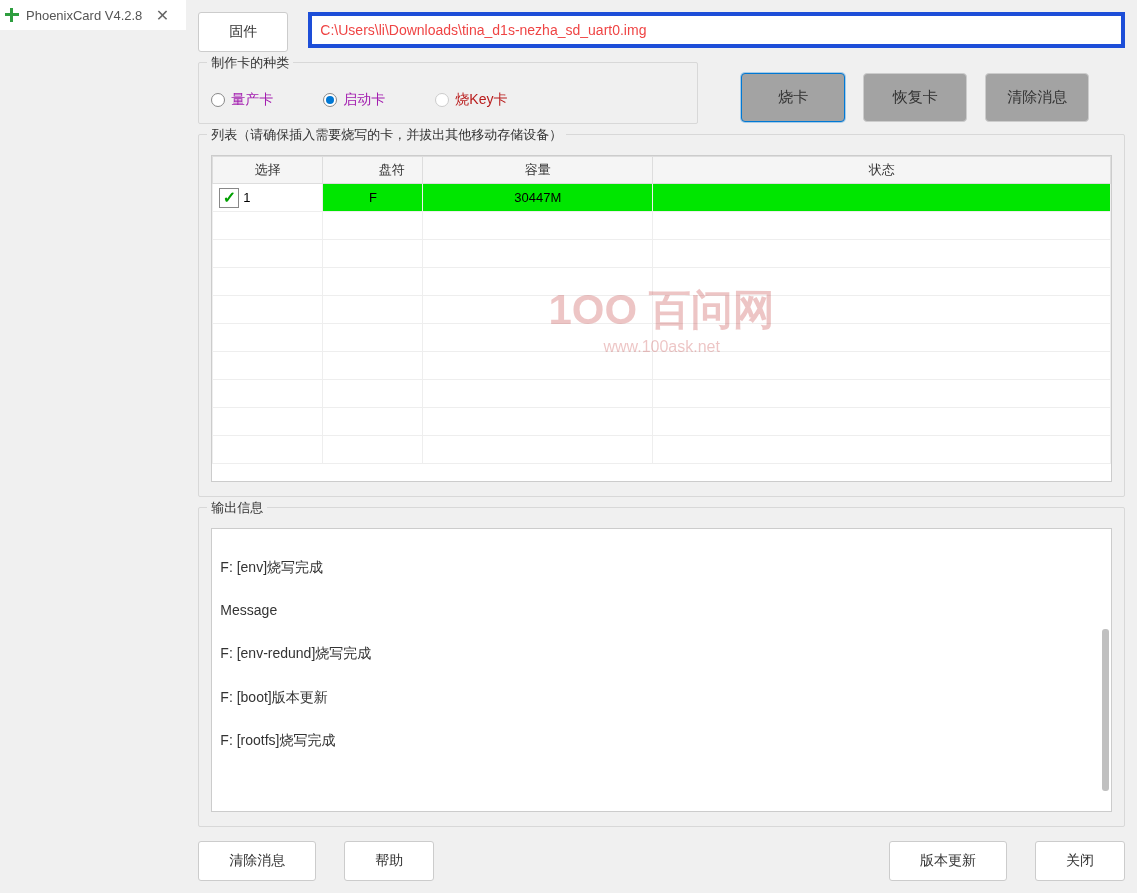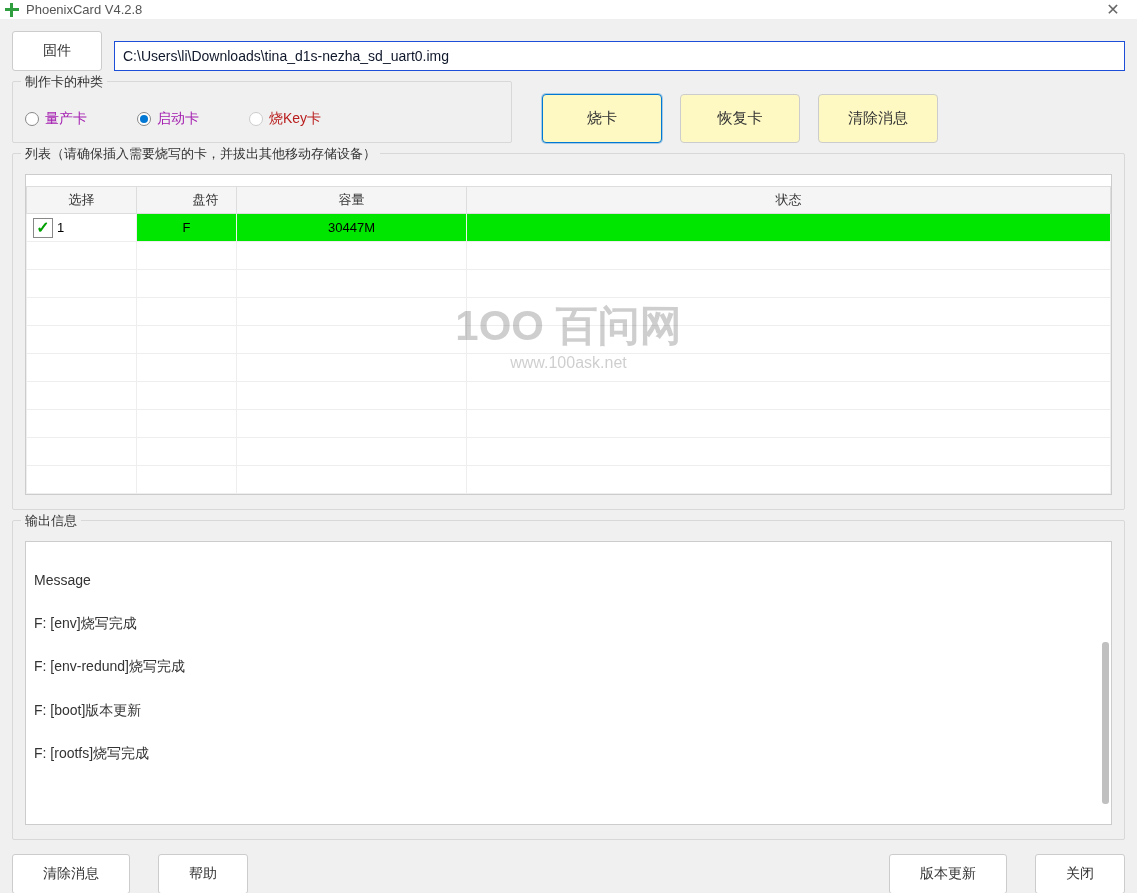--- a/index.html
+++ b/index.html
@@ -19,7 +19,7 @@
       width: 100%;
       height: 100%;
       display: flex;
-      flex-direction: column;
+      flex-direction: row;
       background: #f0f0f0;
     }
     .titlebar {

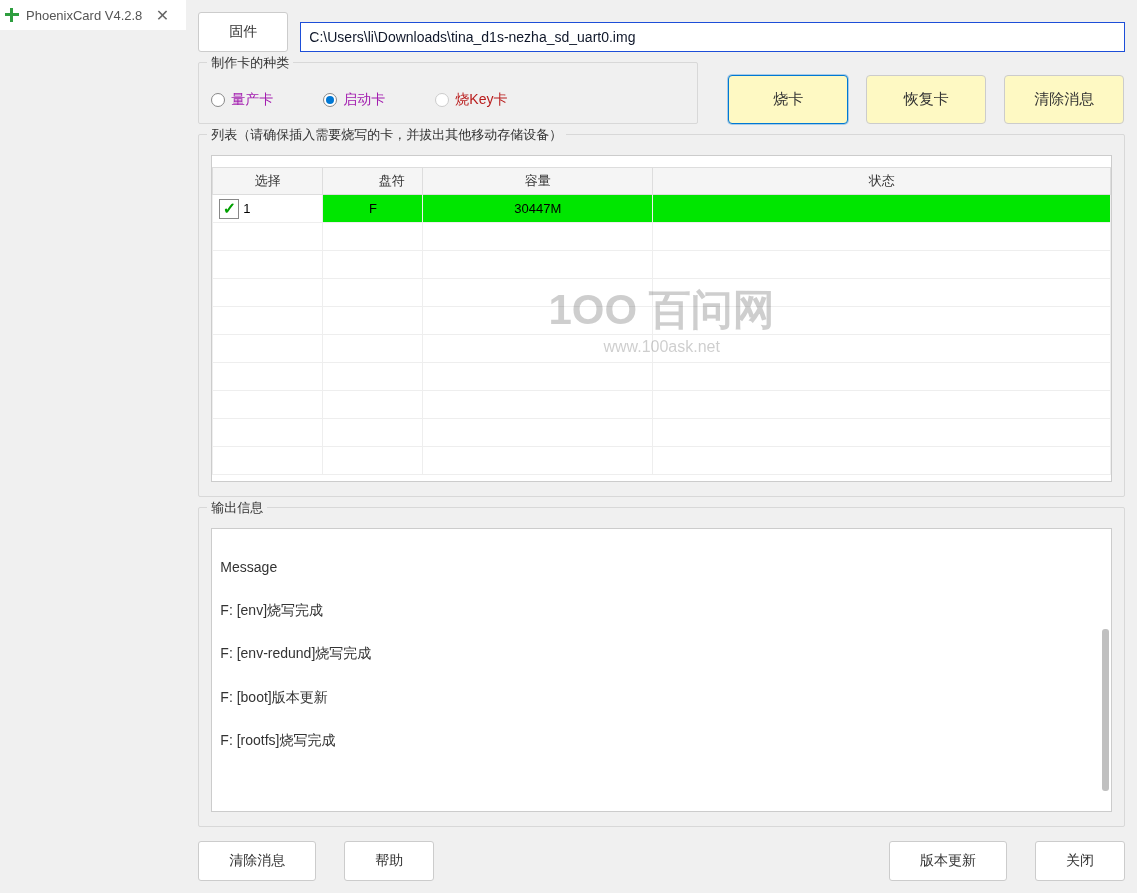--- a/index.html
+++ b/index.html
@@ -55,8 +55,8 @@
     }
     .top-row {
       display: flex;
-      align-items: flex-end;
-      gap: 12px;
+      align-items: flex-start;
+      gap: 20px;
     }
     .btn {
       background: #ffffff;

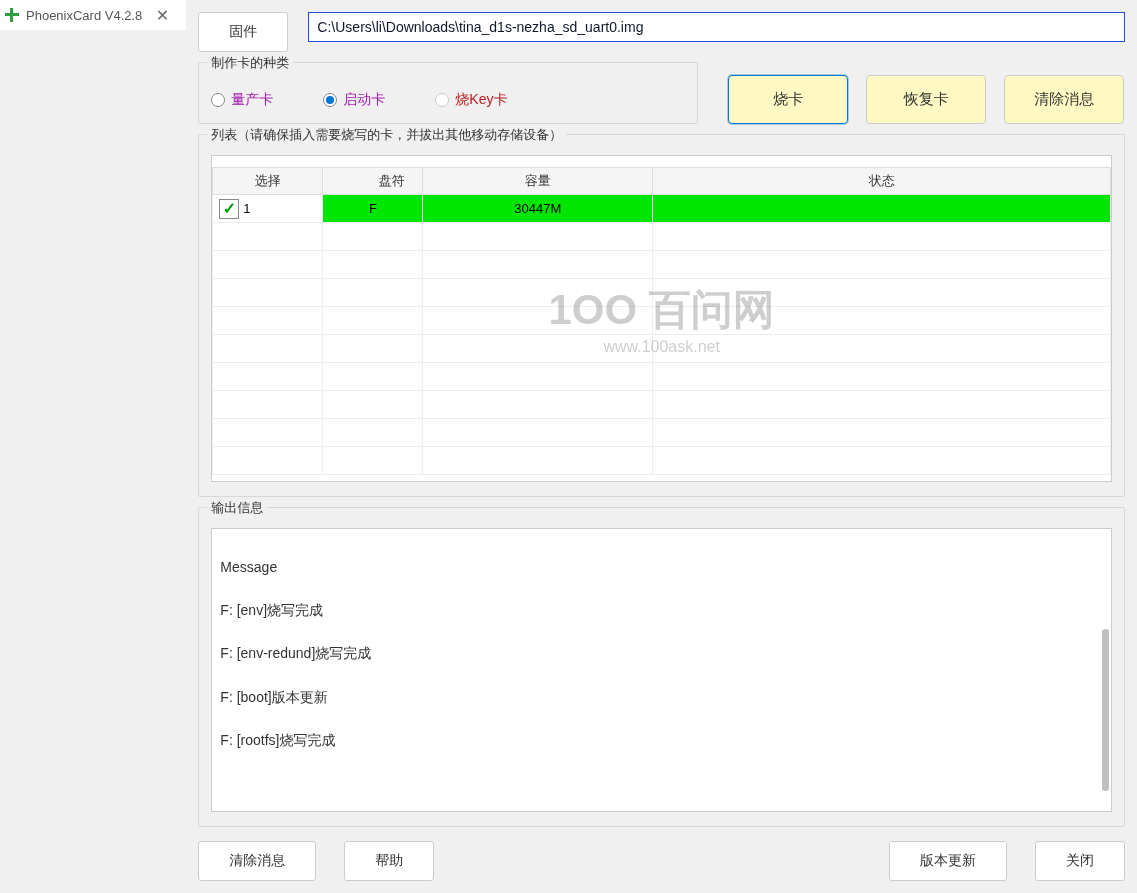--- a/index.html
+++ b/index.html
@@ -74,10 +74,10 @@
     .path-input {
       flex: 1;
       background: #ffffff;
-      border: 1px solid #1d4ed8;
+      border: 4px solid #1d4ed8;
       padding: 6px 8px;
       font-size: 14px;
-      color: #0f172a;
+      color: #ef4444;
     }
     .control-row {
       display: flex;

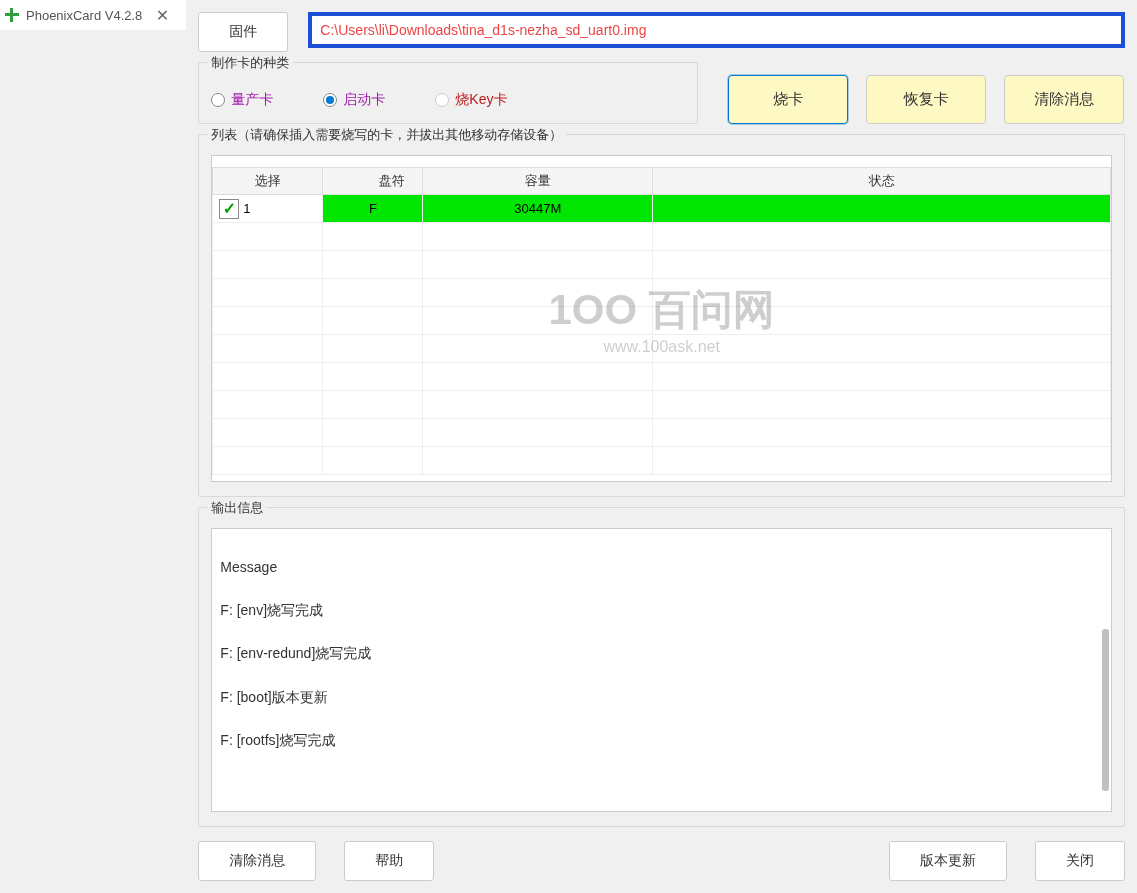--- a/index.html
+++ b/index.html
@@ -81,8 +81,8 @@
     }
     .control-row {
       display: flex;
-      align-items: flex-end;
-      gap: 10px;
+      align-items: center;
+      gap: 23px;
     }
     .groupbox {
       border: 1px solid #d8d8d8;

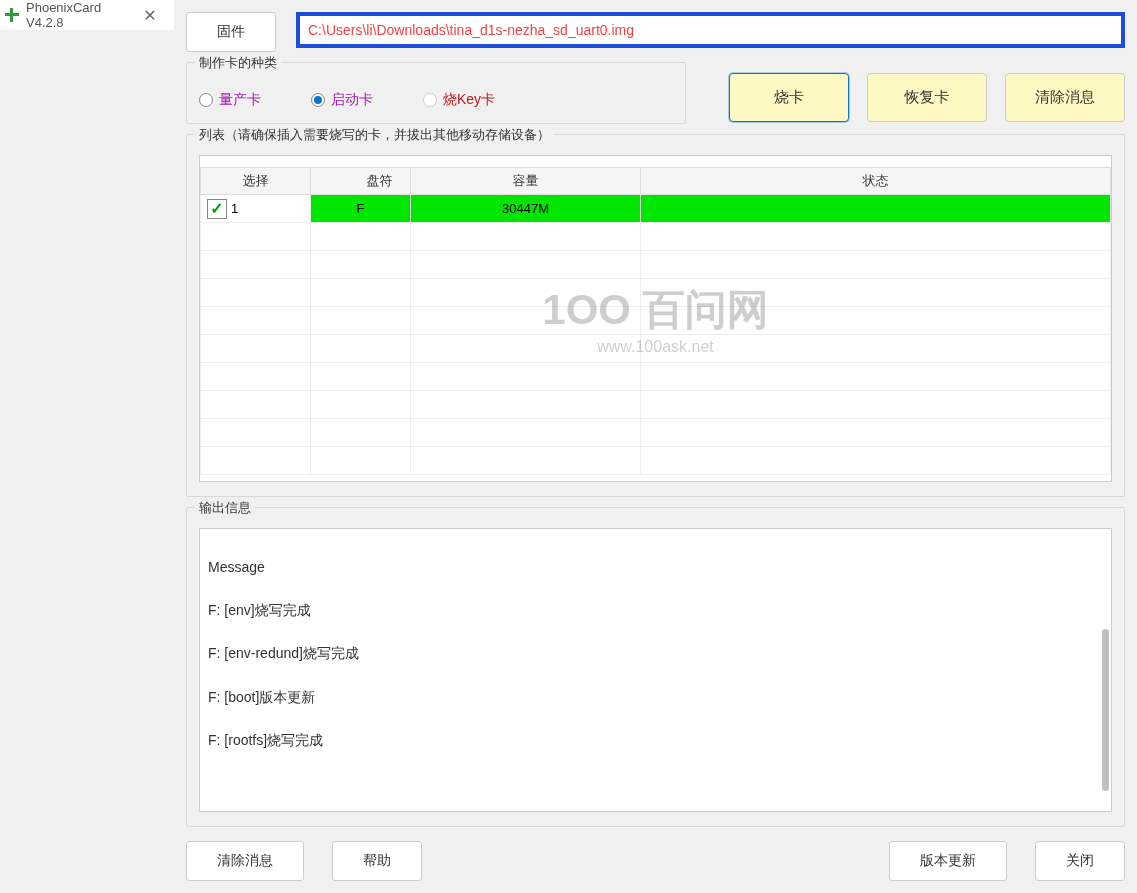--- a/index.html
+++ b/index.html
@@ -146,11 +146,11 @@
       padding-top: 8px;
     }
     .btn-action {
-      background: #fef9c3;
+      background: #a3a3a3;
       border: 1px solid #ccc;
       border-radius: 4px;
       padding: 14px 0;
-      width: 120px;
+      width: 104px;
       text-align: center;
       font-size: 15px;
       color: #333;

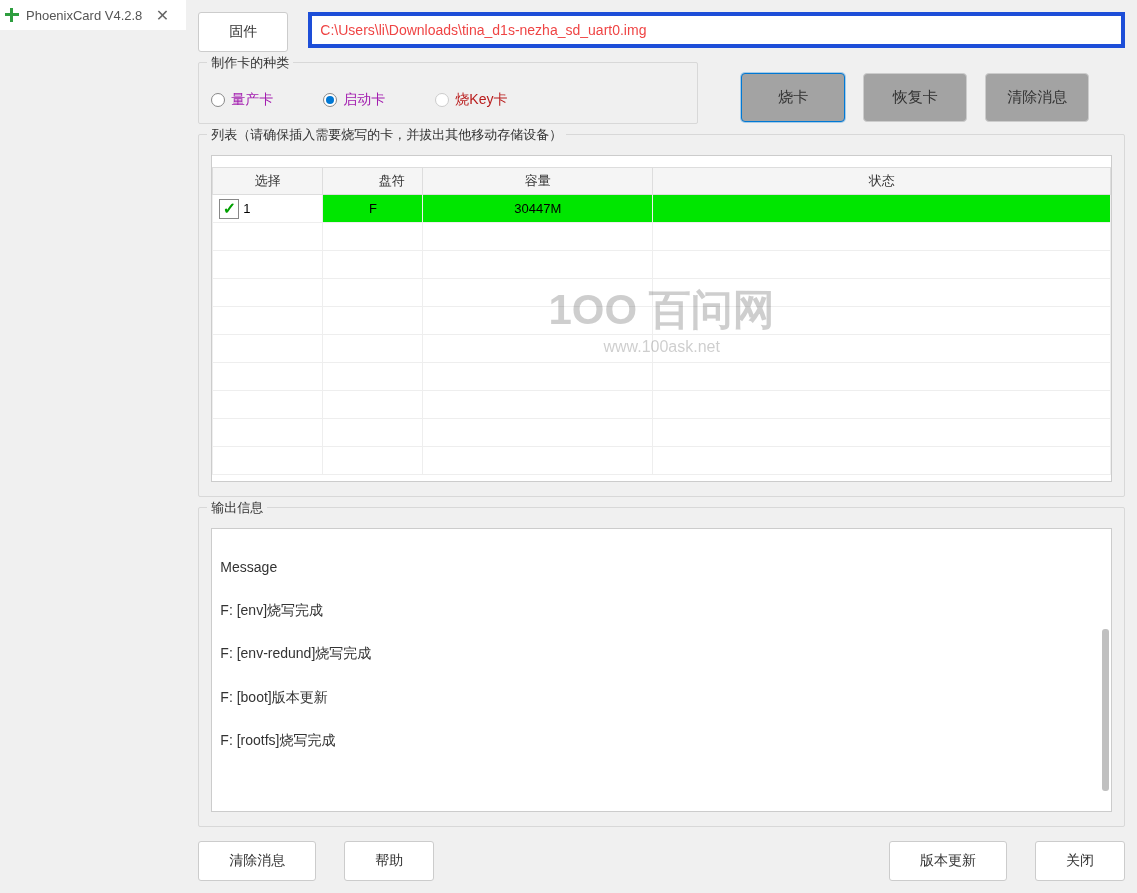--- a/index.html
+++ b/index.html
@@ -177,7 +177,6 @@
     table {
       width: 100%;
       border-collapse: collapse;
-      margin-top: 11px;
     }
     th {
       background: #f5f5f5;

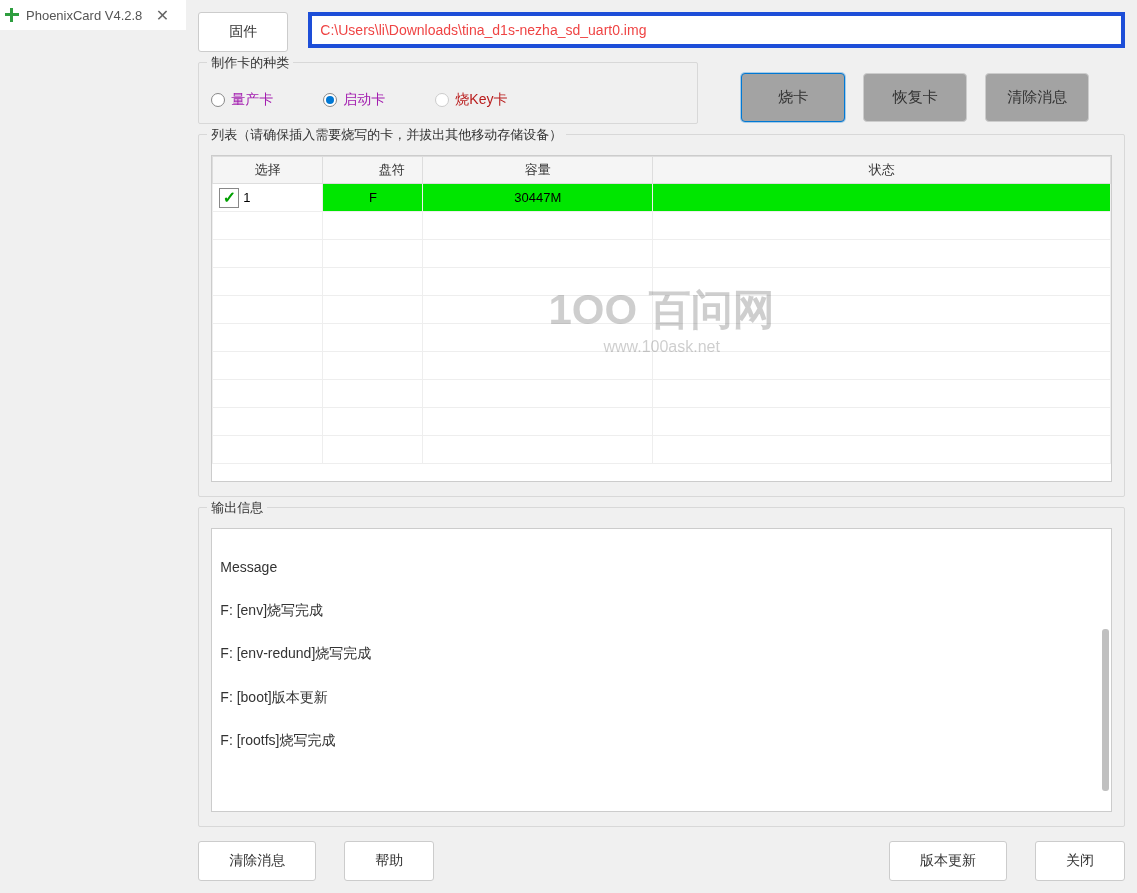--- a/index.html
+++ b/index.html
@@ -231,7 +231,7 @@
       left: 50%;
       transform: translate(-50%, -50%);
       opacity: 0.25;
-      color: #404040;
+      color: #b91c1c;
       text-align: center;
       pointer-events: none;
     }

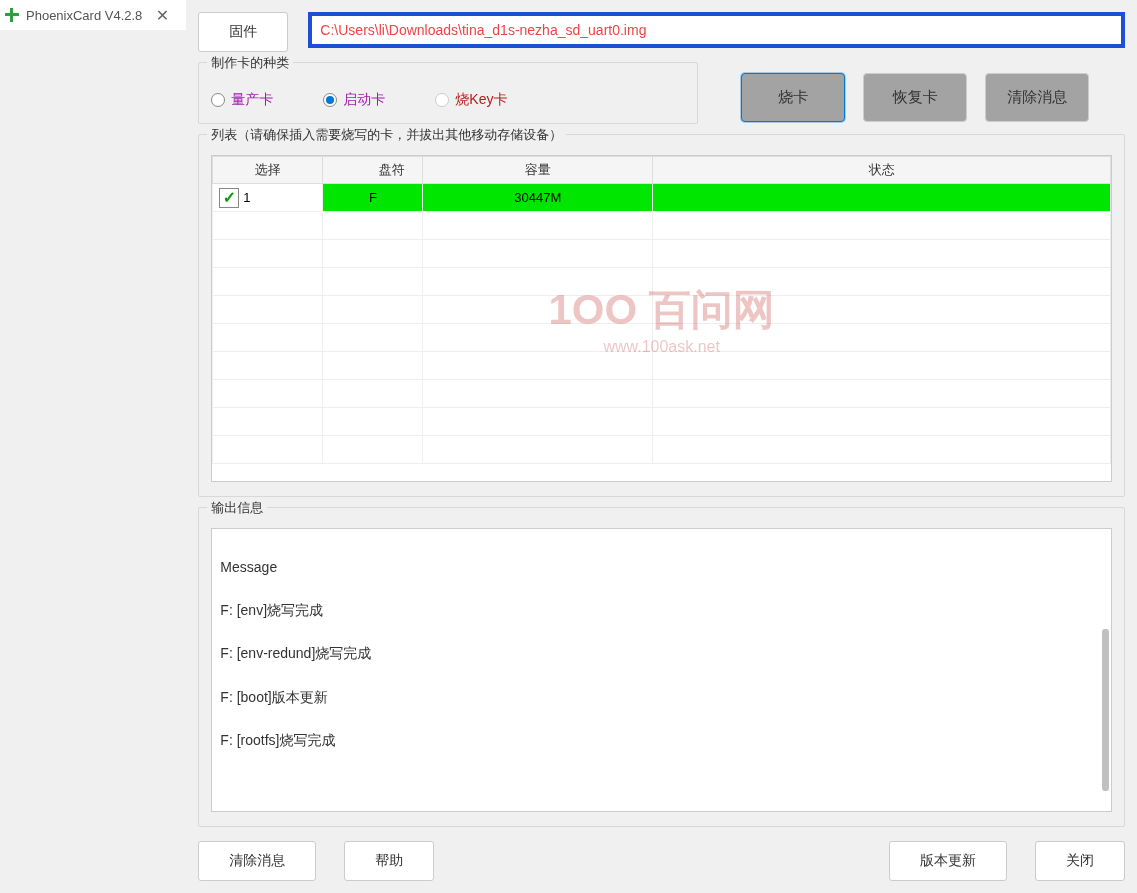--- a/index.html
+++ b/index.html
@@ -418,8 +418,8 @@
     <div class="groupbox output-group">
       <span class="groupbox-title">输出信息</span>
       <div class="output-box">
+        <div>F: [env]烧写完成</div>
         <div>Message</div>
-        <div>F: [env]烧写完成</div>
         <div>F: [env-redund]烧写完成</div>
         <div>F: [boot]版本更新</div>
         <div>F: [rootfs]烧写完成</div>

